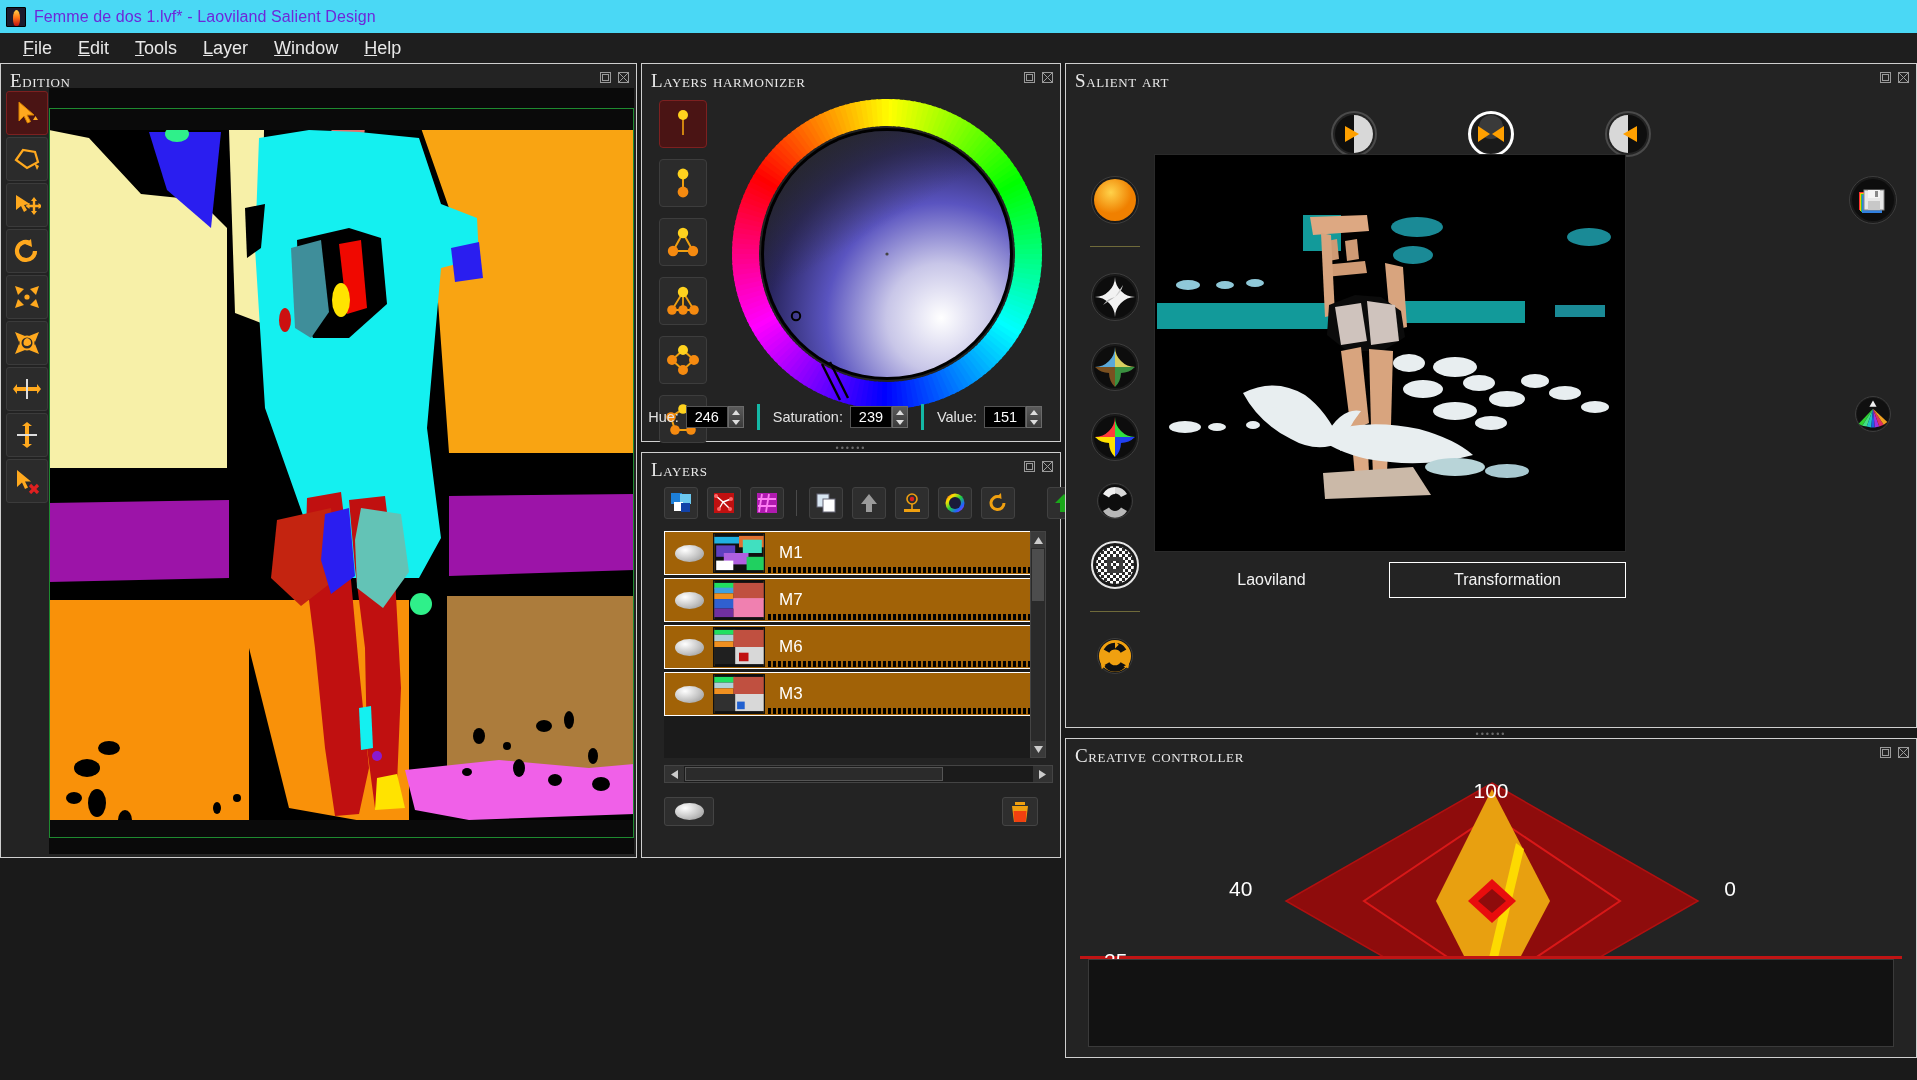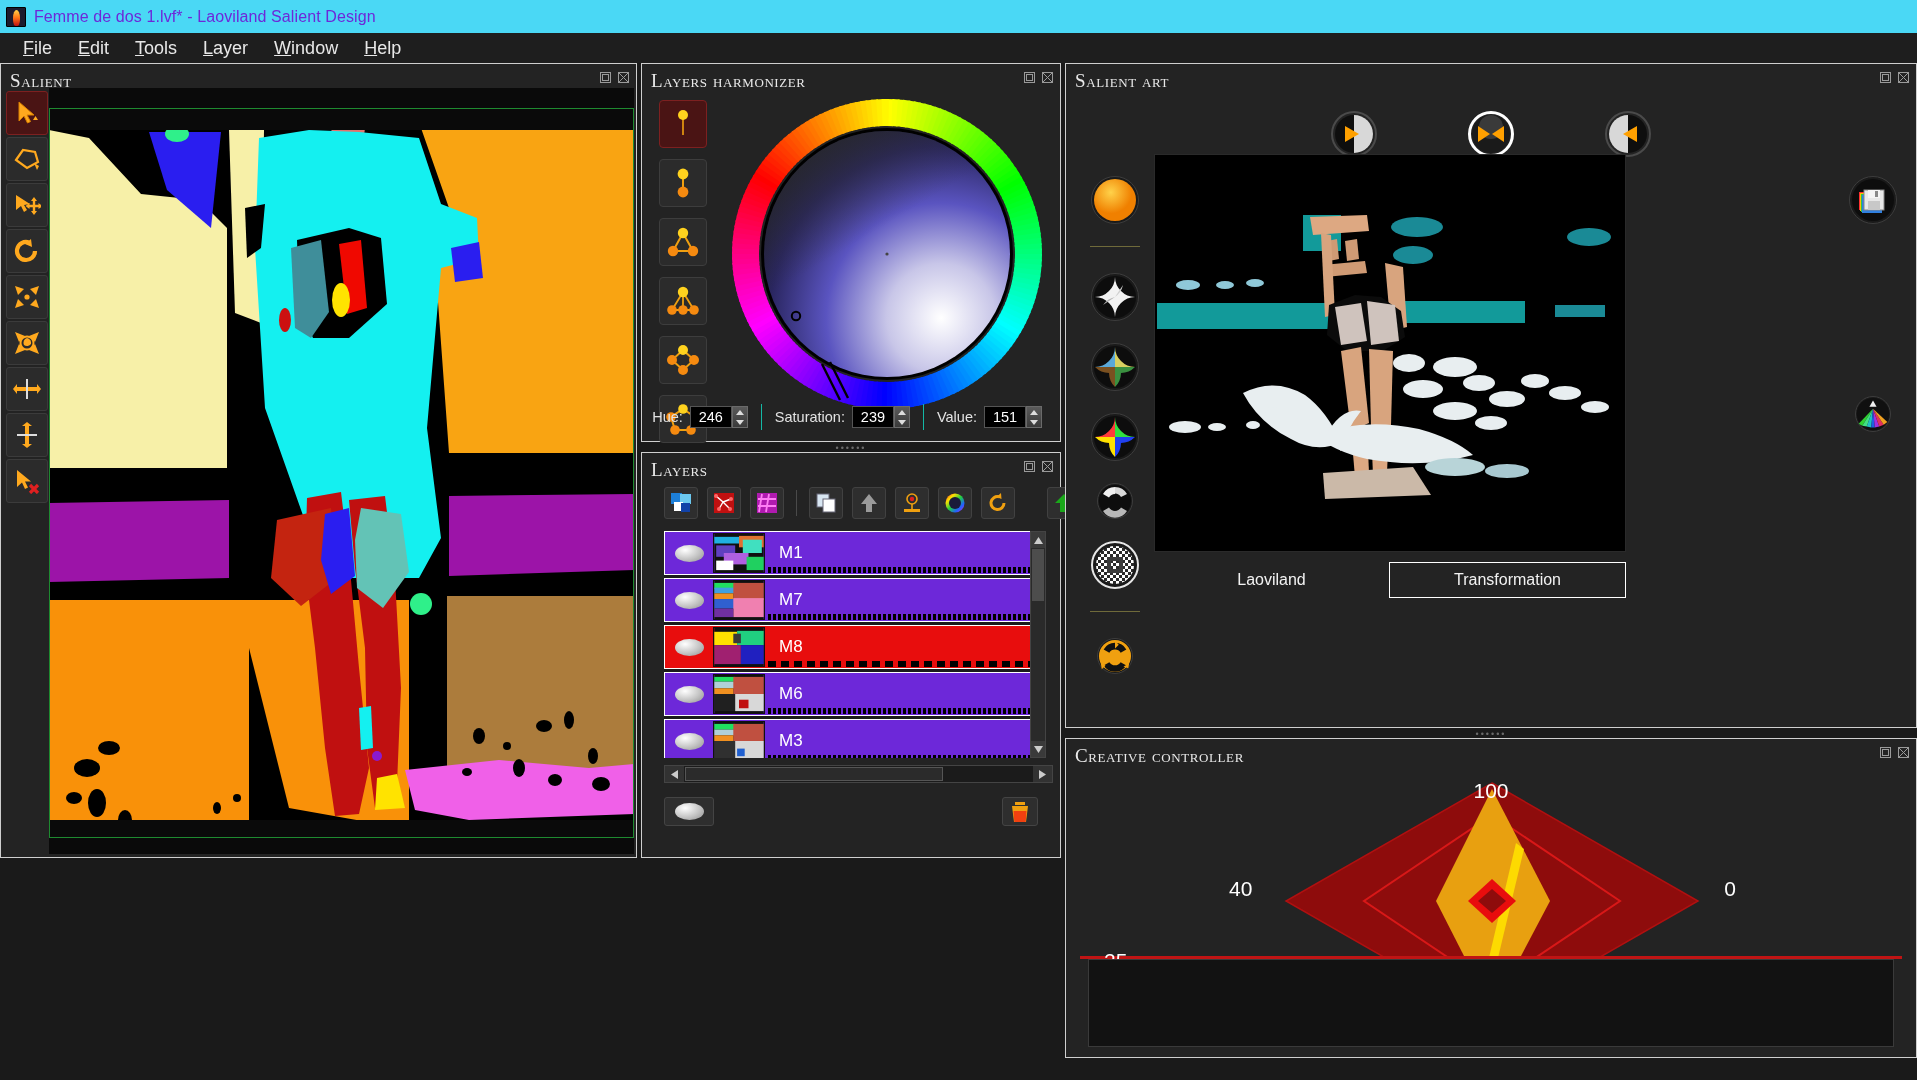--- a/index.html
+++ b/index.html
@@ -164,7 +164,7 @@
 </div>
 
 <div class="panel" id="edition">
-  <div class="panel-title">Salient</div>
+  <div class="panel-title">Edition</div>
   <div class="panel-btns">
     <div class="pbtn">
         <svg width="13" height="13">

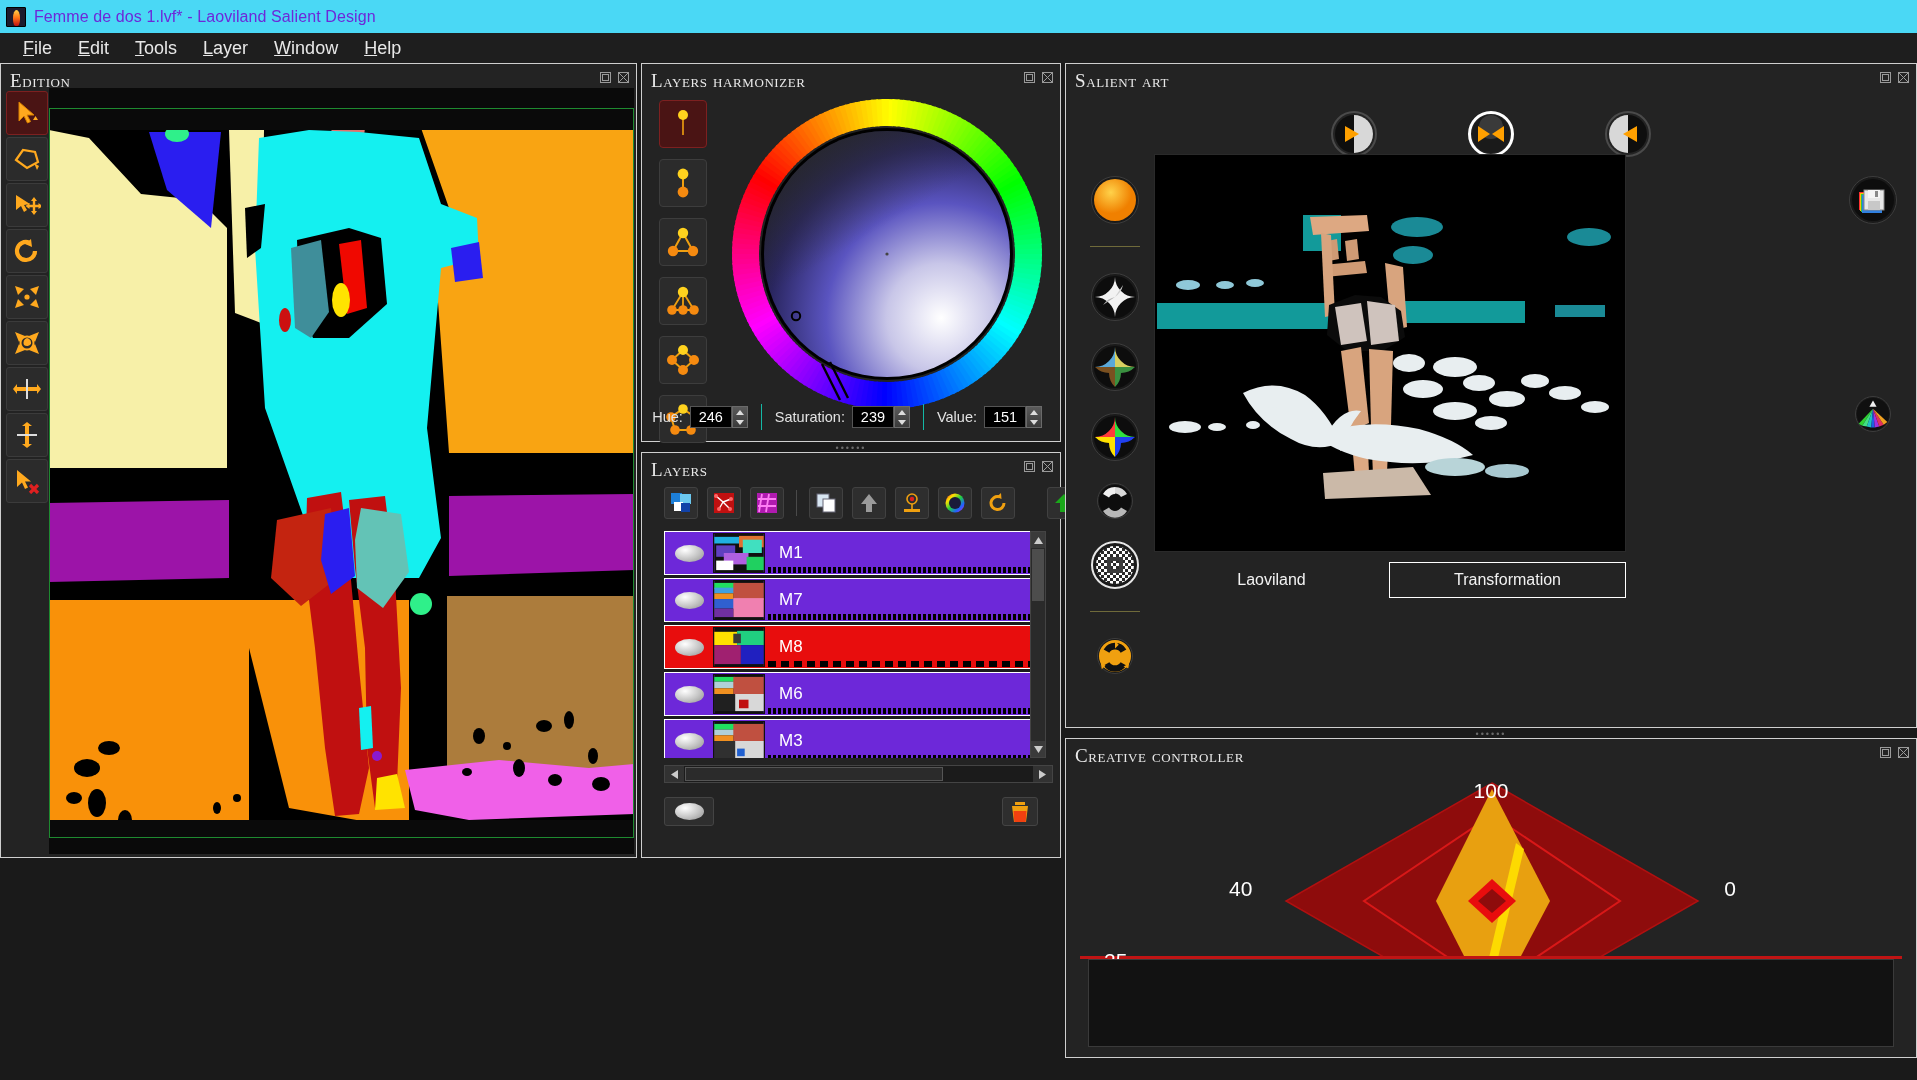--- a/index.html
+++ b/index.html
@@ -56,7 +56,7 @@
   #hsv-row { position:absolute; left:12px; bottom:10px; right:12px; height:28px;
              display:flex; align-items:center; justify-content:flex-end; gap:0px; }
   .hsv-group { display:flex; align-items:center; padding:0 13px;
-               border-right:1px solid #14b8a6; height:26px; }
+               border-right:3px solid #14b8a6; height:26px; }
   .hsv-group:last-child { border-right:none; padding-right:6px; }
   .hsv-label { color:#e2e2e2; font-size:14.5px; margin-right:7px; }
   .hsv-box { background:#000; border:1px solid #555; color:#fff; font-size:14.5px;

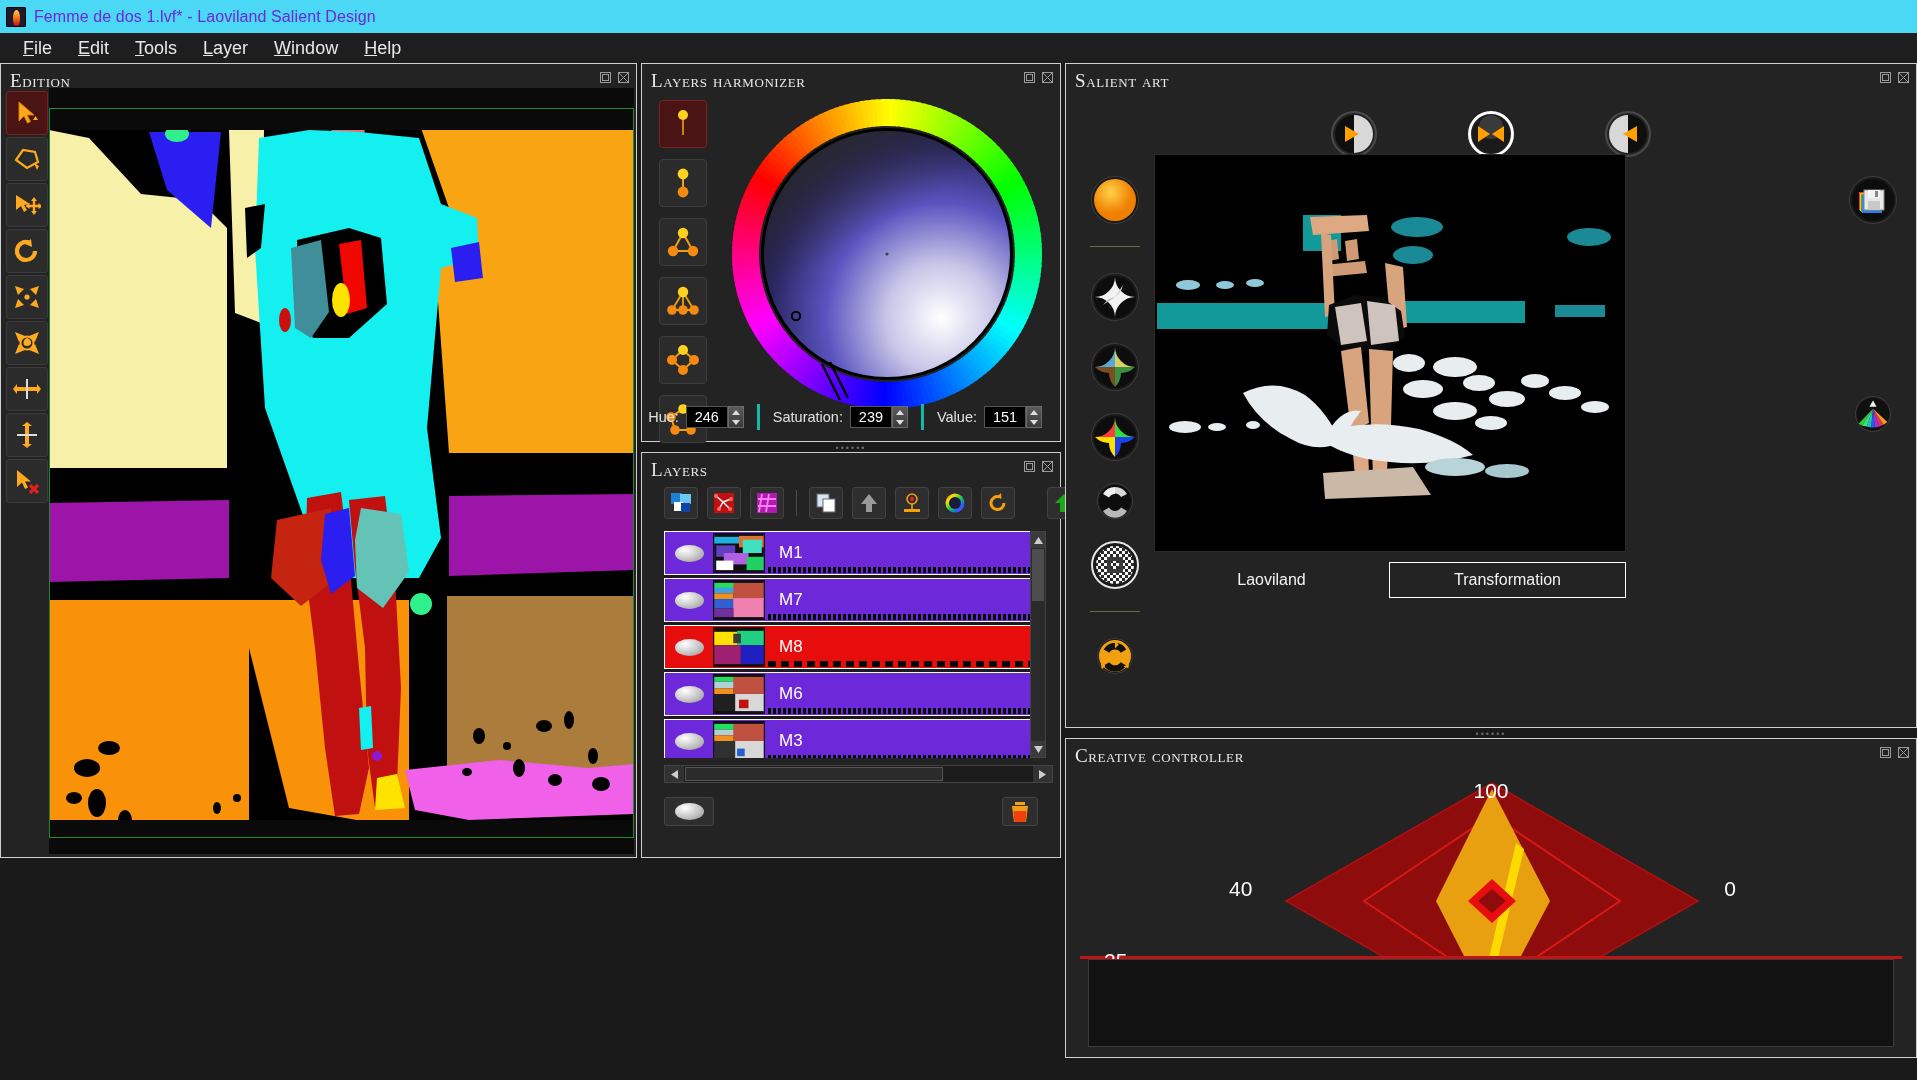--- a/index.html
+++ b/index.html
@@ -80,7 +80,7 @@
   .lgap { width:14px; }
   #layer-list { position:absolute; left:22px; top:78px; width:373px; height:227px;
                 overflow:hidden; background:#1b1b1b; }
-  .layer-row { position:relative; height:44px; margin-bottom:3px; background:#6d28d9;
+  .layer-row { position:relative; height:44px; margin-bottom:3px; background:#a16207;
                border:1px solid #fff; display:flex; align-items:center; cursor:pointer; }
   .layer-row.sel { background:#e80d0d; }
   .layer-vis { width:48px; display:flex; align-items:center; justify-content:center; }

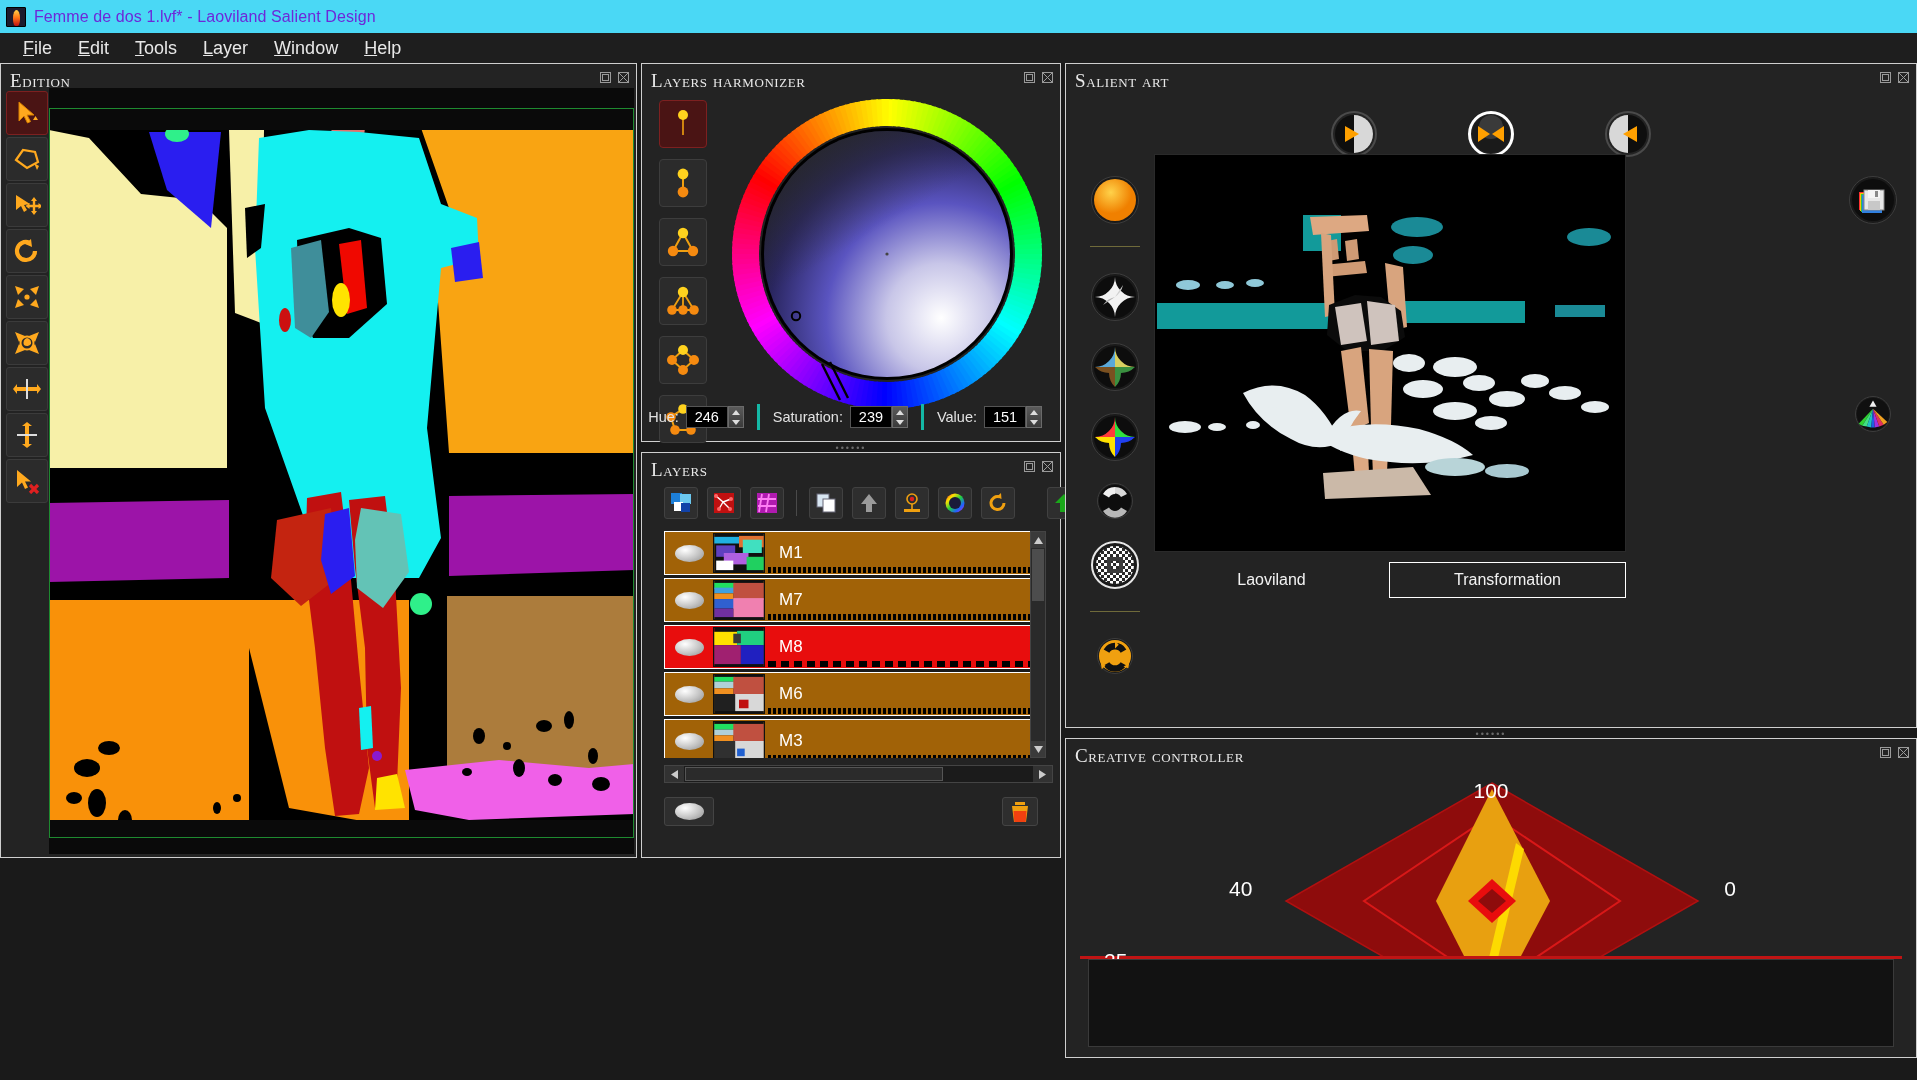--- a/index.html
+++ b/index.html
@@ -807,26 +807,6 @@
           <rect width="100%" height="100%" fill="url(#d1)"></rect>
         </svg>
     </div>
-    <div class="layer-row sel">
-      <div class="layer-vis">
-          <div class="vis-ellipse"></div>
-        </div>
-      <svg class="layer-thumb" viewBox="0 0 52 40">
-        <rect width="52" height="40" fill="#101010"></rect>
-          <rect y="4" width="24" height="14" fill="#ffe000"></rect>
-        <rect x="24" y="3" width="28" height="15" fill="#20d080"></rect>
-          <rect x="20" y="6" width="8" height="10" fill="#3a3a3a"></rect>
-        <rect y="18" width="28" height="20" fill="#a02070"></rect>
-          <rect x="28" y="18" width="24" height="20" fill="#2020c0"></rect>
-      </svg>
-      <div class="layer-name">M8</div>
-      <svg class="layer-dots">
-          <pattern id="d2" width="13" height="6" patternUnits="userSpaceOnUse">
-            <rect width="8" height="6" fill="#000"></rect>
-          </pattern>
-          <rect width="100%" height="100%" fill="url(#d2)"></rect>
-        </svg>
-    </div>
     <div class="layer-row">
       <div class="layer-vis">
           <div class="vis-ellipse"></div>

